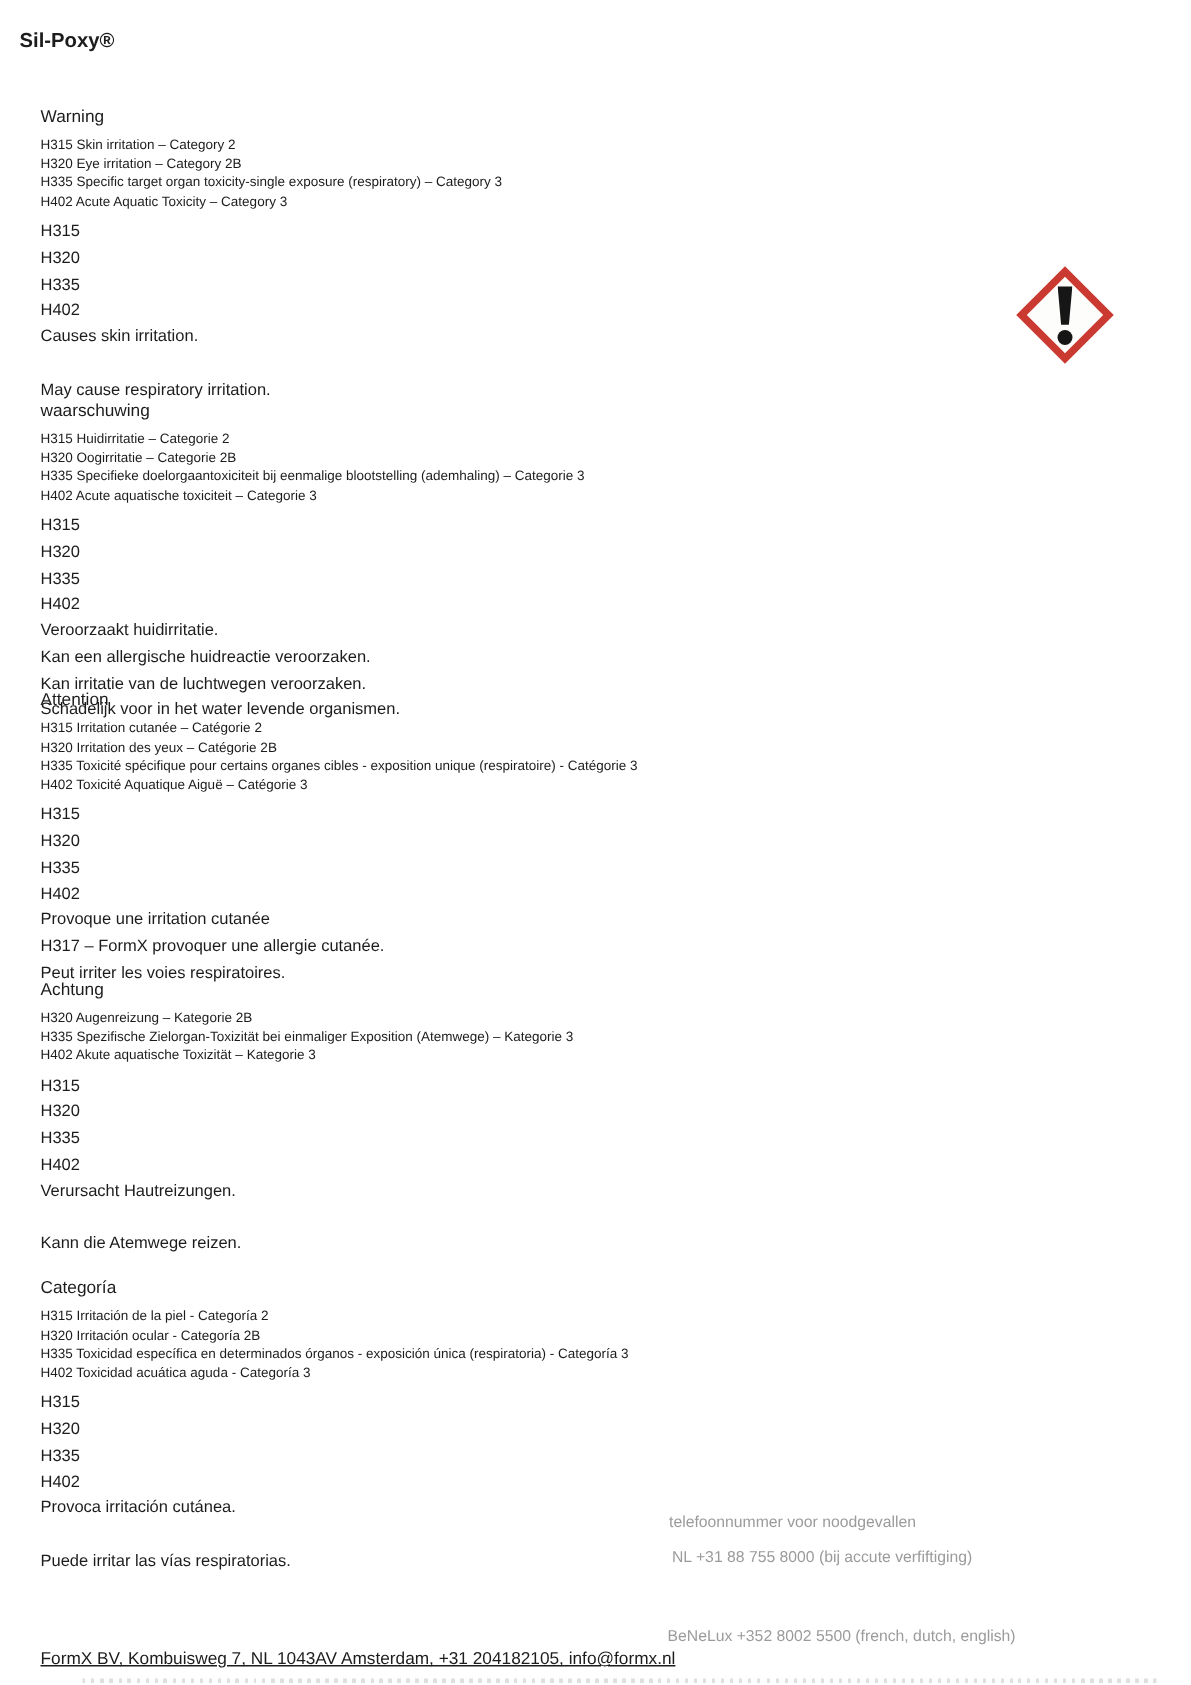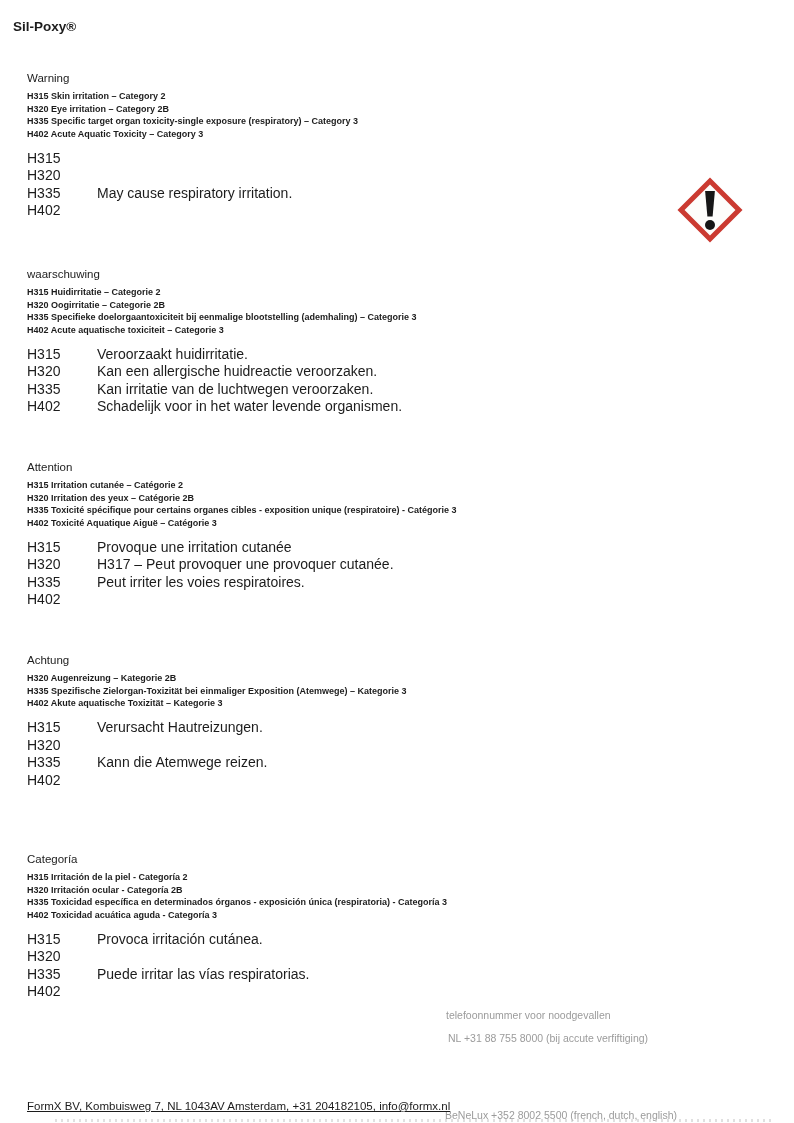--- a/index.html
+++ b/index.html
@@ -26,7 +26,7 @@
   }
   .classes { margin-top: 5px; }
   .cl {
-    font-size: 9px; line-height: 12.6px; white-space: nowrap; font-weight: bold;
+    font-size: 9px; line-height: 12.6px; white-space: nowrap;
   }
   .stmts { margin-top: 9px; }
   .row {

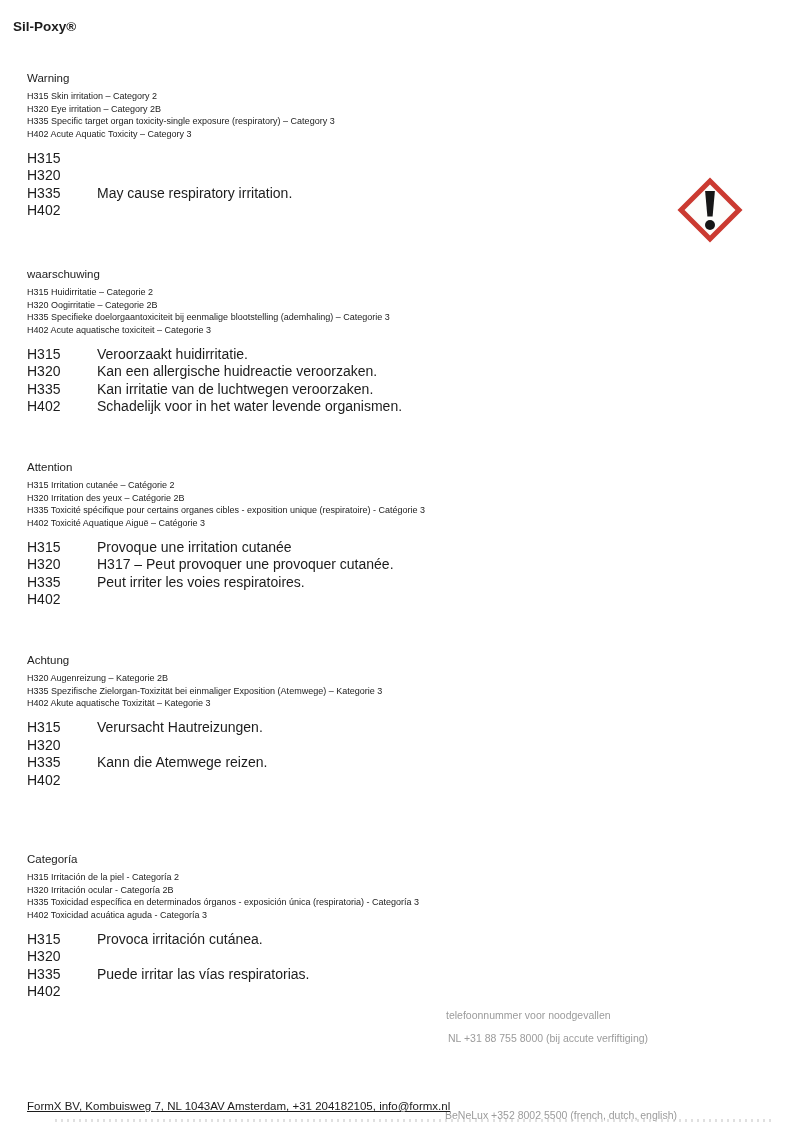--- a/index.html
+++ b/index.html
@@ -30,8 +30,8 @@
   }
   .stmts { margin-top: 9px; }
   .row {
-    display: flex; height: 17.6px; align-items: center;
-    font-size: 14px; line-height: 11px; white-space: nowrap;
+    display: flex; height: 17.6px; align-items: flex-start;
+    font-size: 11px; line-height: 11px; white-space: nowrap; flex-direction: column;
   }
   .row .code { width: 70px; flex: 0 0 70px; }
   .row .txt { flex: 1; }

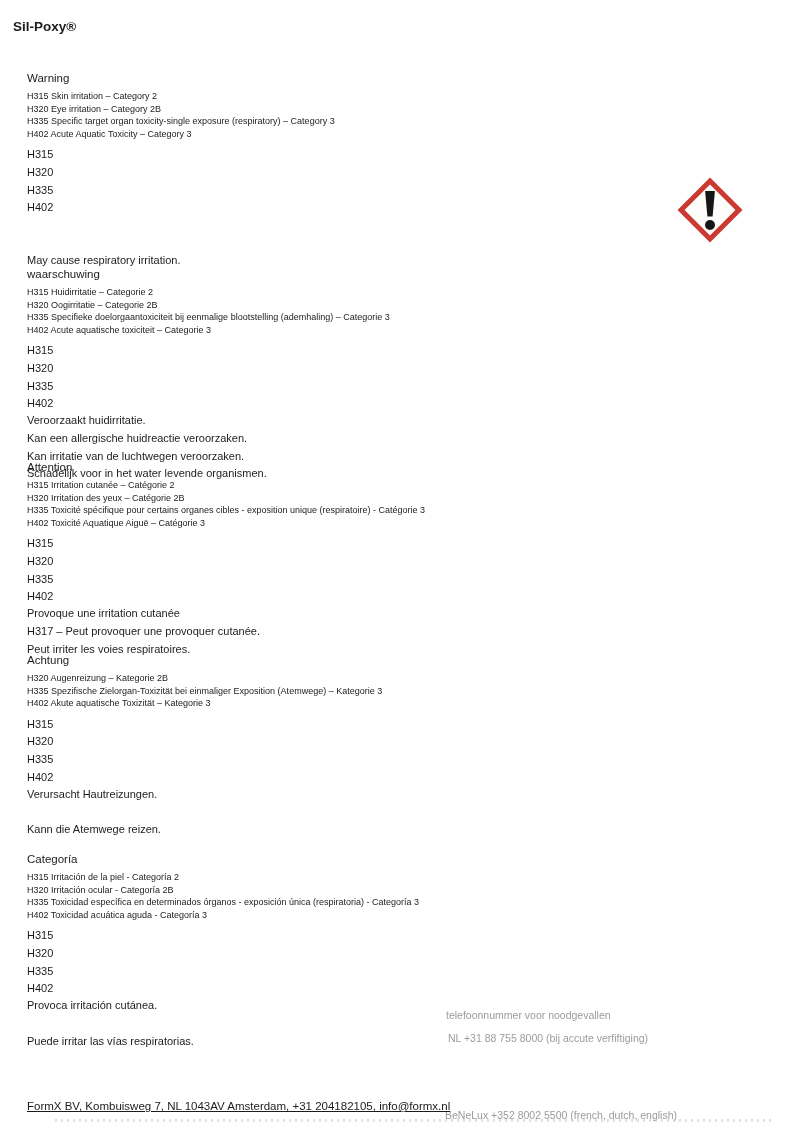--- a/index.html
+++ b/index.html
@@ -95,6 +95,7 @@
   <div class="stmts">
     <div class="row">
       <span class="code">H315</span>
+      <span class="txt">Causes skin irritation.</span>
     </div>
     <div class="row">
       <span class="code">H320</span>

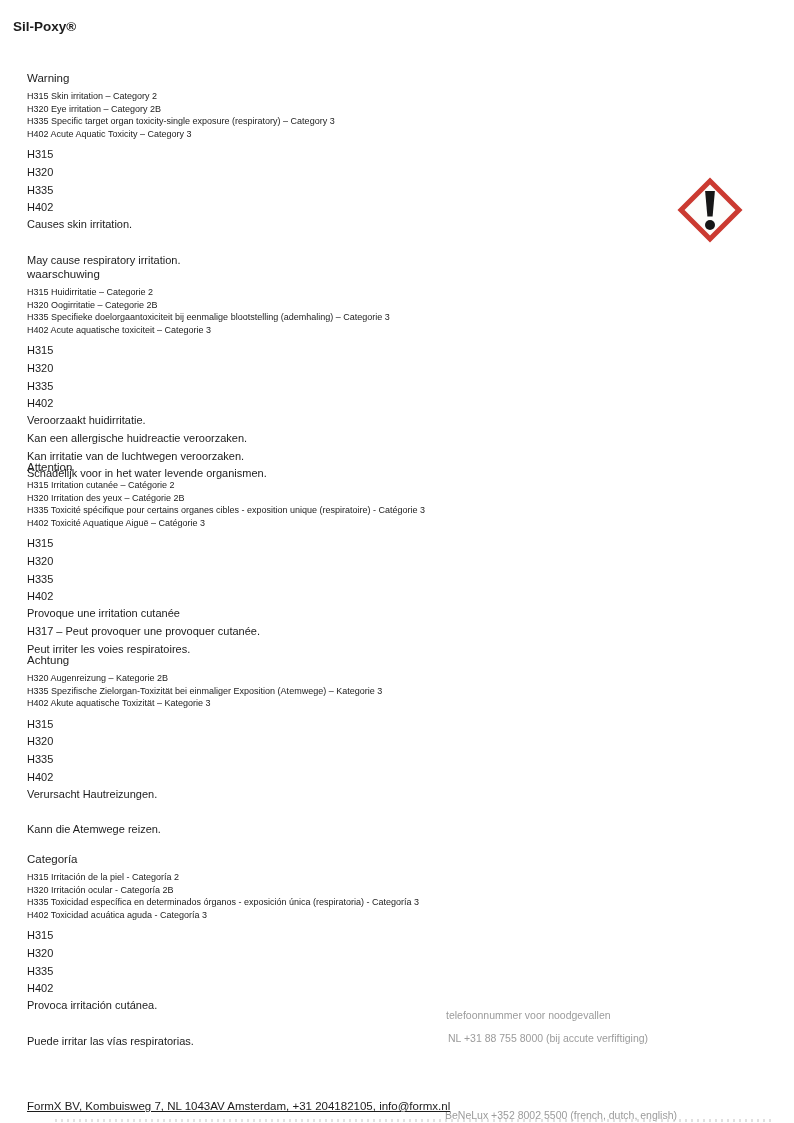--- a/index.html
+++ b/index.html
@@ -163,7 +163,7 @@
     </div>
     <div class="row">
       <span class="code">H320</span>
-      <span class="txt">H317  – Peut provoquer une provoquer cutanée.</span>
+      <span class="txt">H317  – FormX provoquer une allergie cutanée.</span>
     </div>
     <div class="row">
       <span class="code">H335</span>

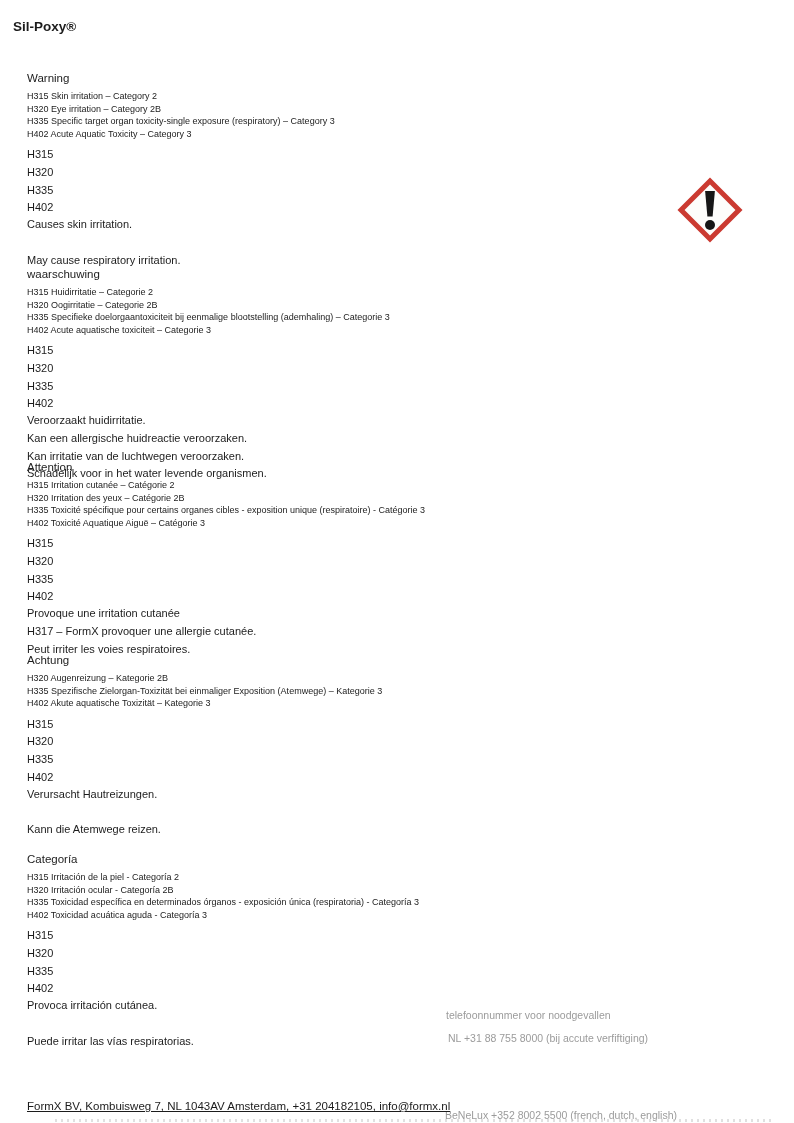--- a/index.html
+++ b/index.html
@@ -68,7 +68,7 @@
   }
   #emergency-label { left: 446px; top: 1009px; }
   #emergency-nl { left: 448px; top: 1032px; }
-  #emergency-benelux { left: 445px; top: 1085px; margin-top: 24px; }
+  #emergency-benelux { left: 445px; top: 1085px; }
   .company-line {
     position: absolute; left: 27px; top: 1100px;
     font-size: 11.5px; color: #1c1c1c; white-space: nowrap; text-decoration: underline;

